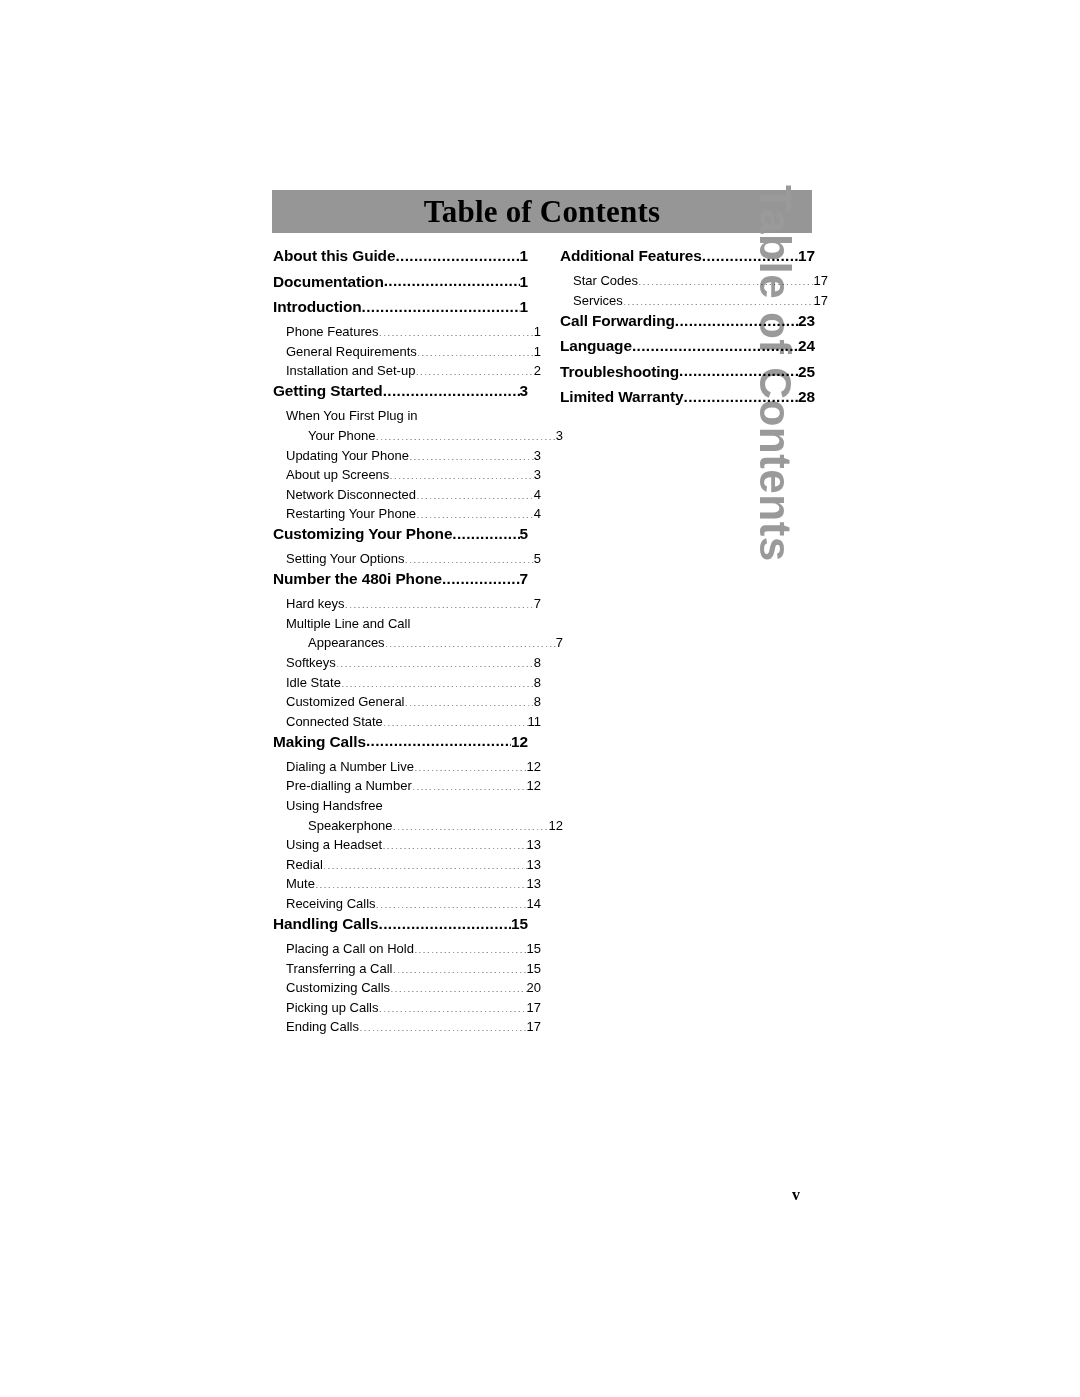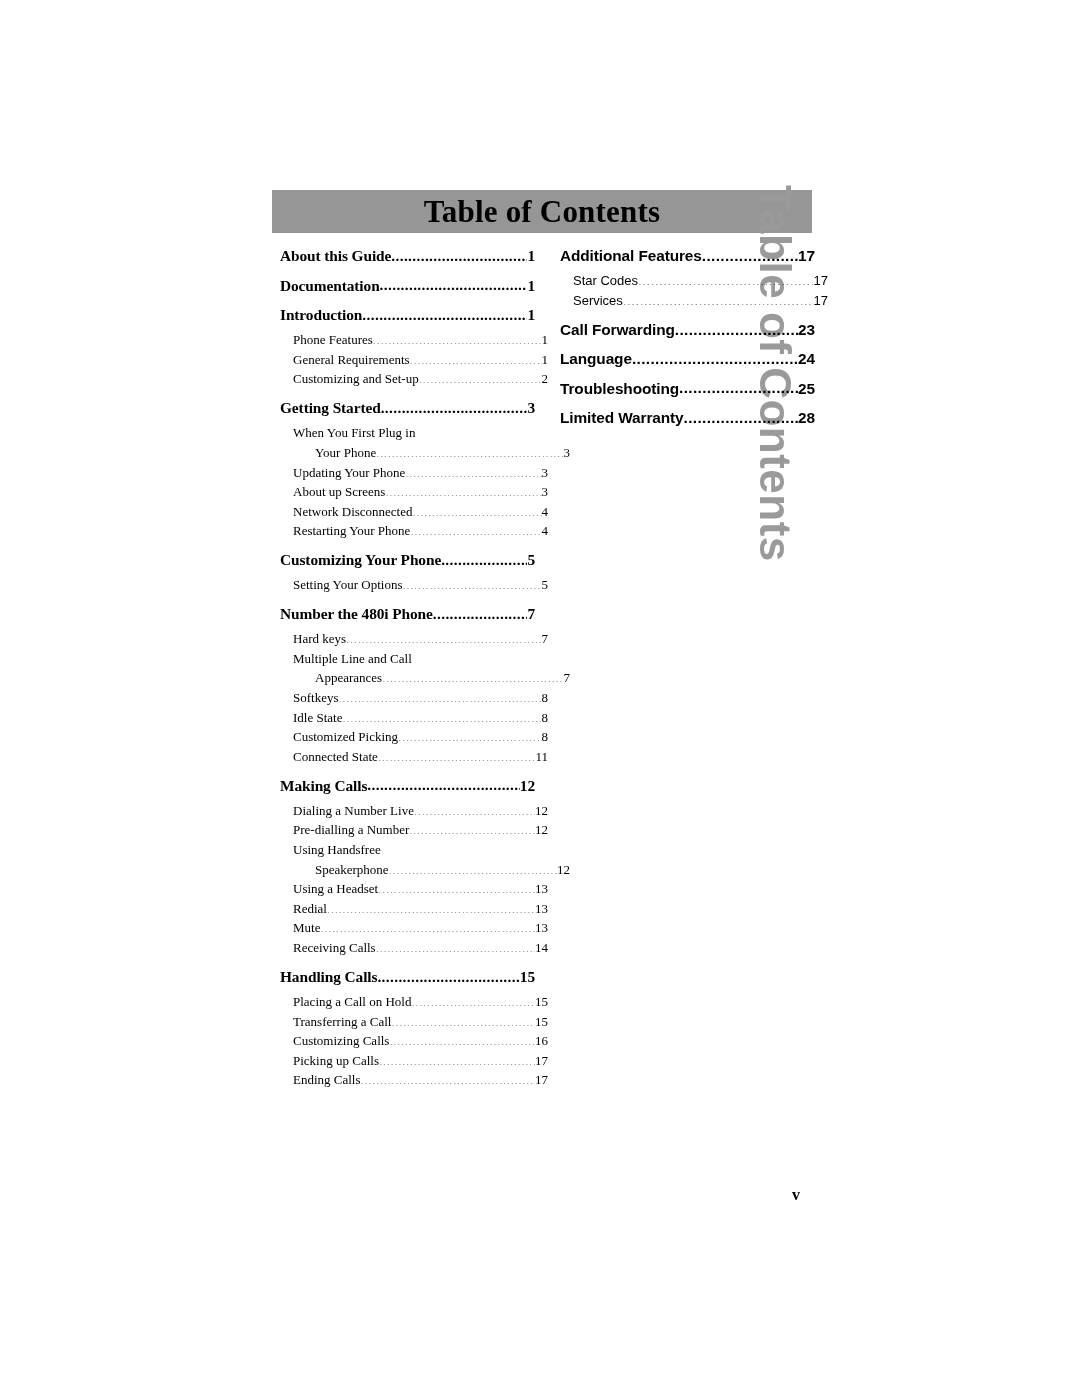--- a/index.html
+++ b/index.html
@@ -75,7 +75,7 @@
     top: 246px;
     width: 255px;
   }
-  #toc-col-left  { left: 280px; font-family: Liberation Serif, serif; }
+  #toc-col-left  { left: 273px; }
   #toc-col-right { left: 560px; }
 
   

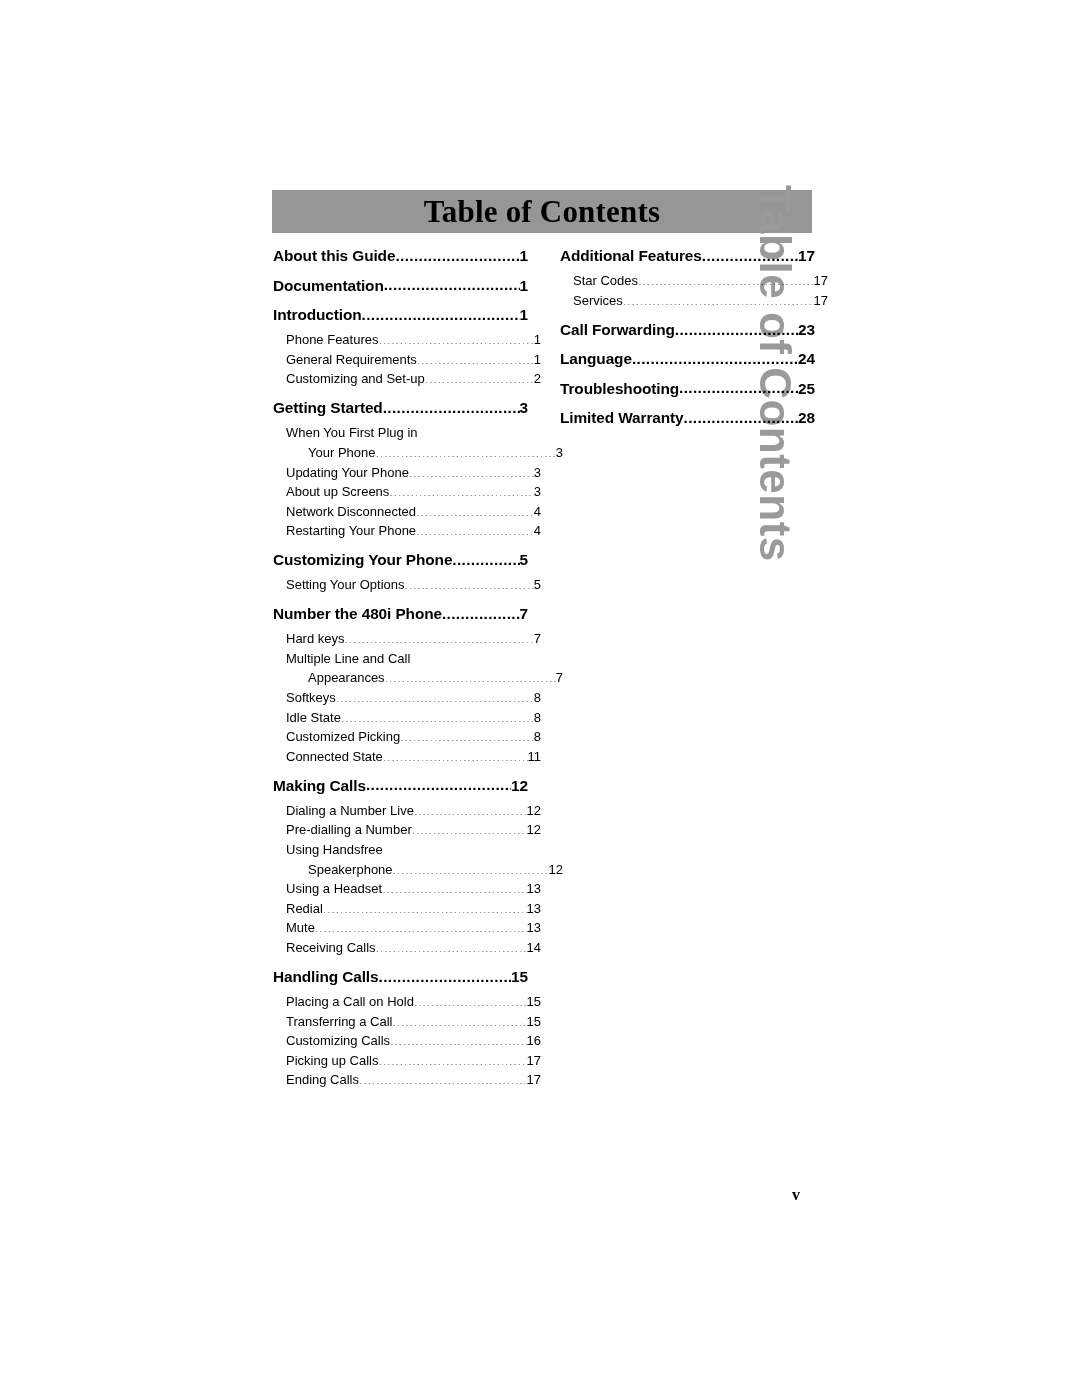--- a/index.html
+++ b/index.html
@@ -92,7 +92,6 @@
     font-weight: bold;
     font-size: 15.4px;
     line-height: 20px;
-    margin-top: 9px;
     margin-bottom: 5px;
     letter-spacing: -0.1px;
   }

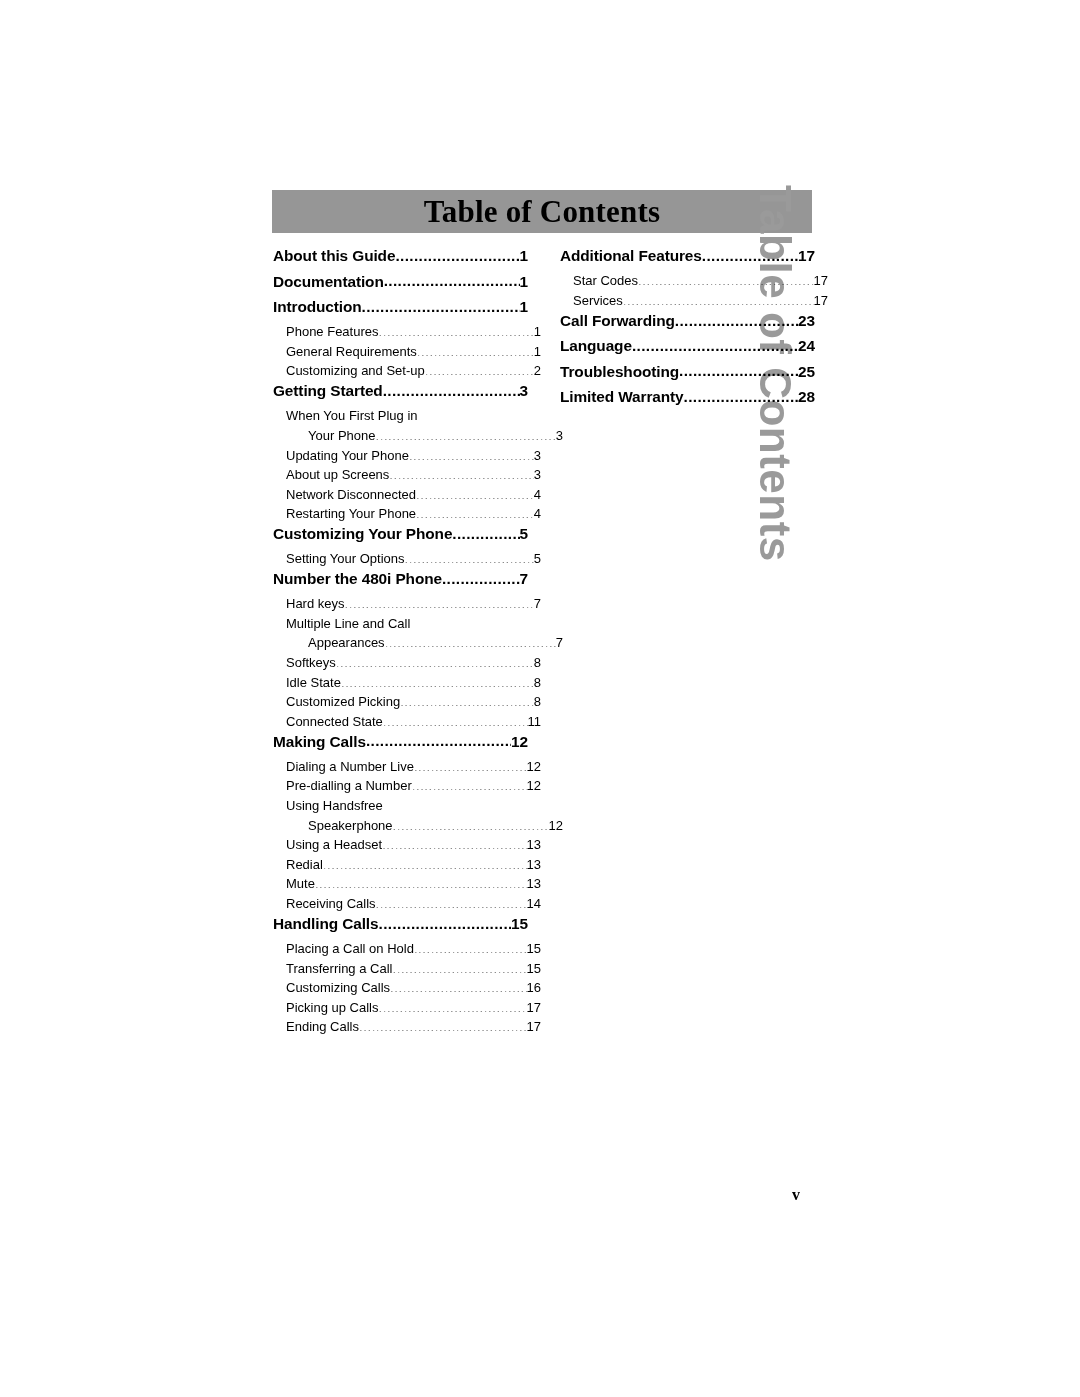--- a/index.html
+++ b/index.html
@@ -187,7 +187,7 @@
         <span class="page">1</span>
       </div>
       <div class="toc-entry level-2">
-        <span class="label">Customizing and Set-up</span>
+        <span class="label">Installation and Set-up</span>
         <span class="leader"></span>
         <span class="page">2</span>
       </div>

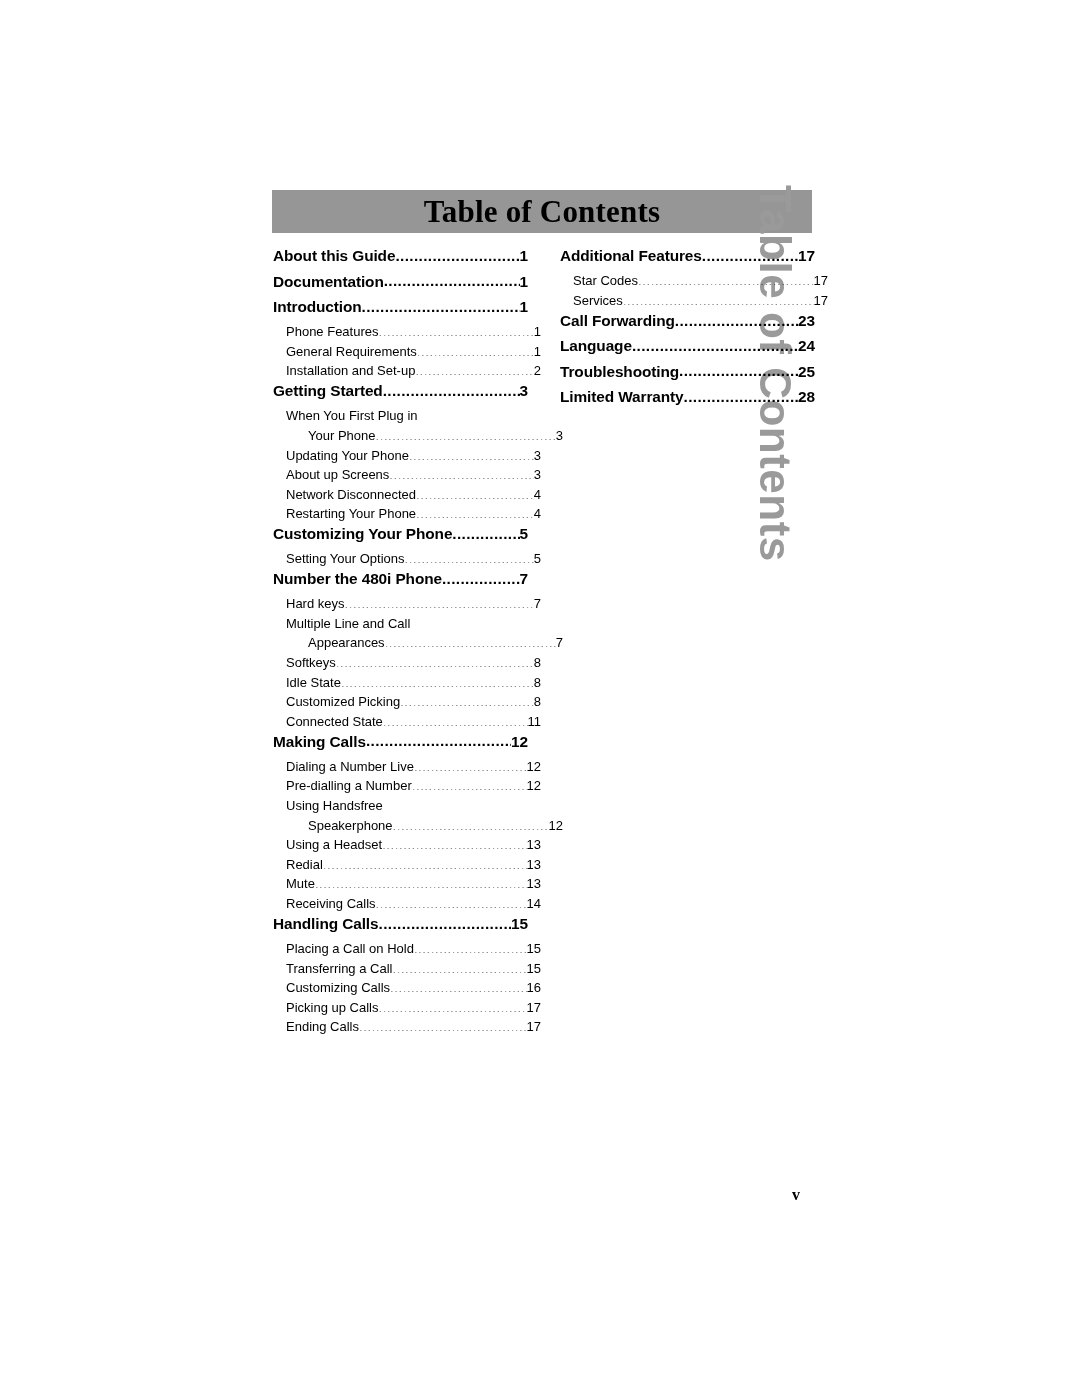--- a/index.html
+++ b/index.html
@@ -263,7 +263,7 @@
         <span class="page">8</span>
       </div>
       <div class="toc-entry level-2">
-        <span class="label">Customized Picking</span>
+        <span class="label">Customized General</span>
         <span class="leader"></span>
         <span class="page">8</span>
       </div>

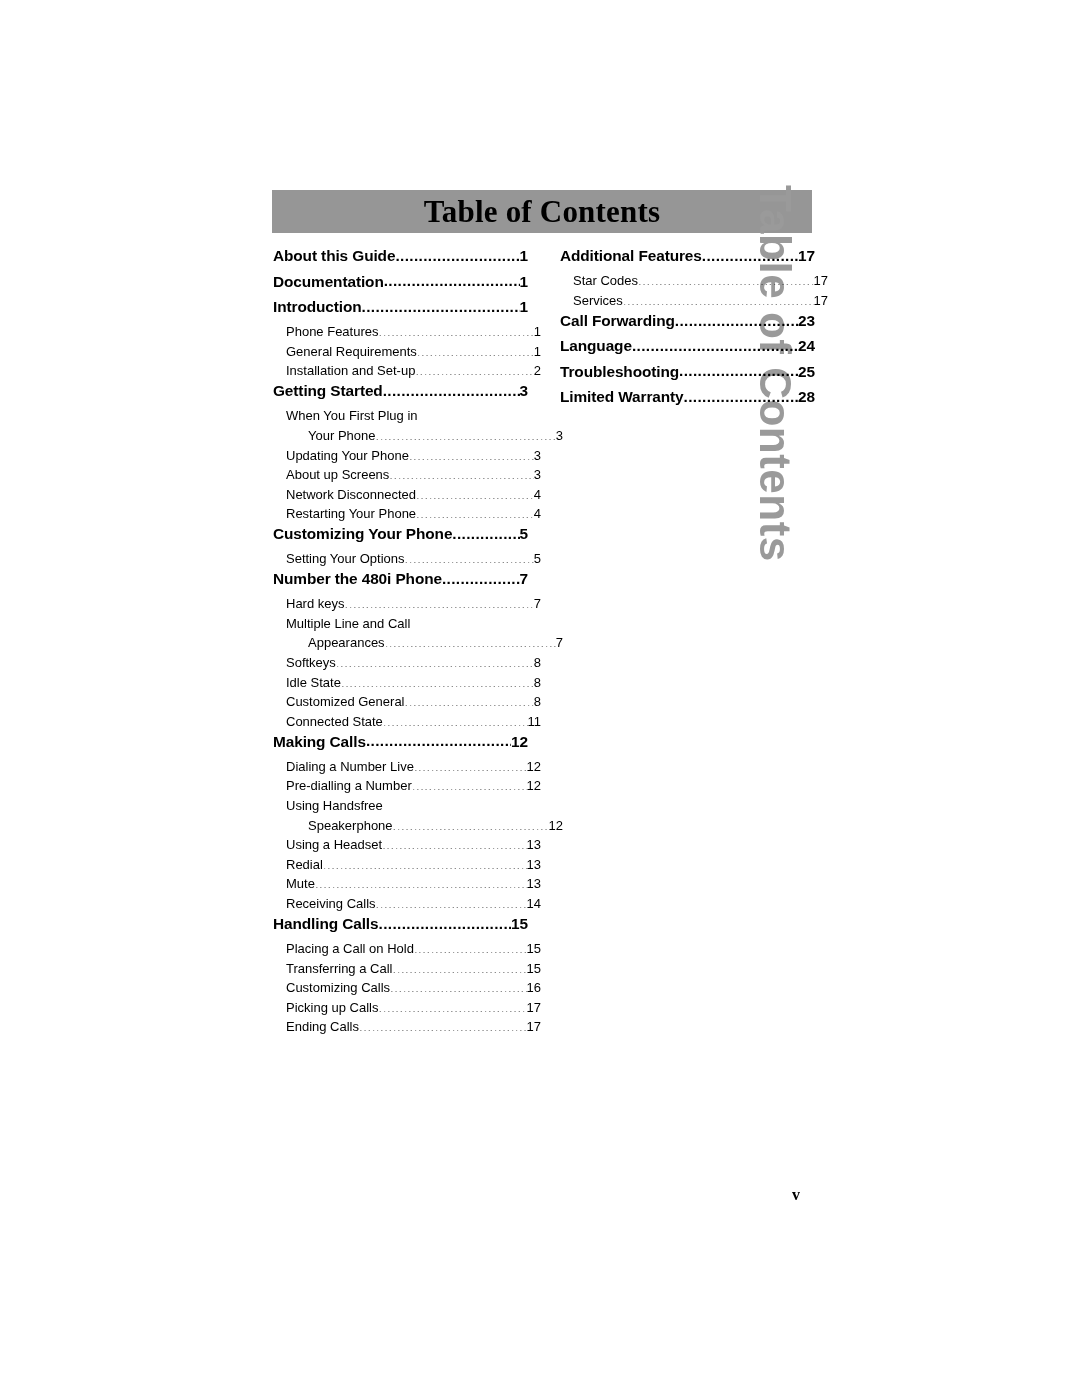--- a/index.html
+++ b/index.html
@@ -333,7 +333,7 @@
       <div class="toc-entry level-2">
         <span class="label">Customizing Calls</span>
         <span class="leader"></span>
-        <span class="page">16</span>
+        <span class="page">20</span>
       </div>
       <div class="toc-entry level-2">
         <span class="label">Picking up Calls</span>

